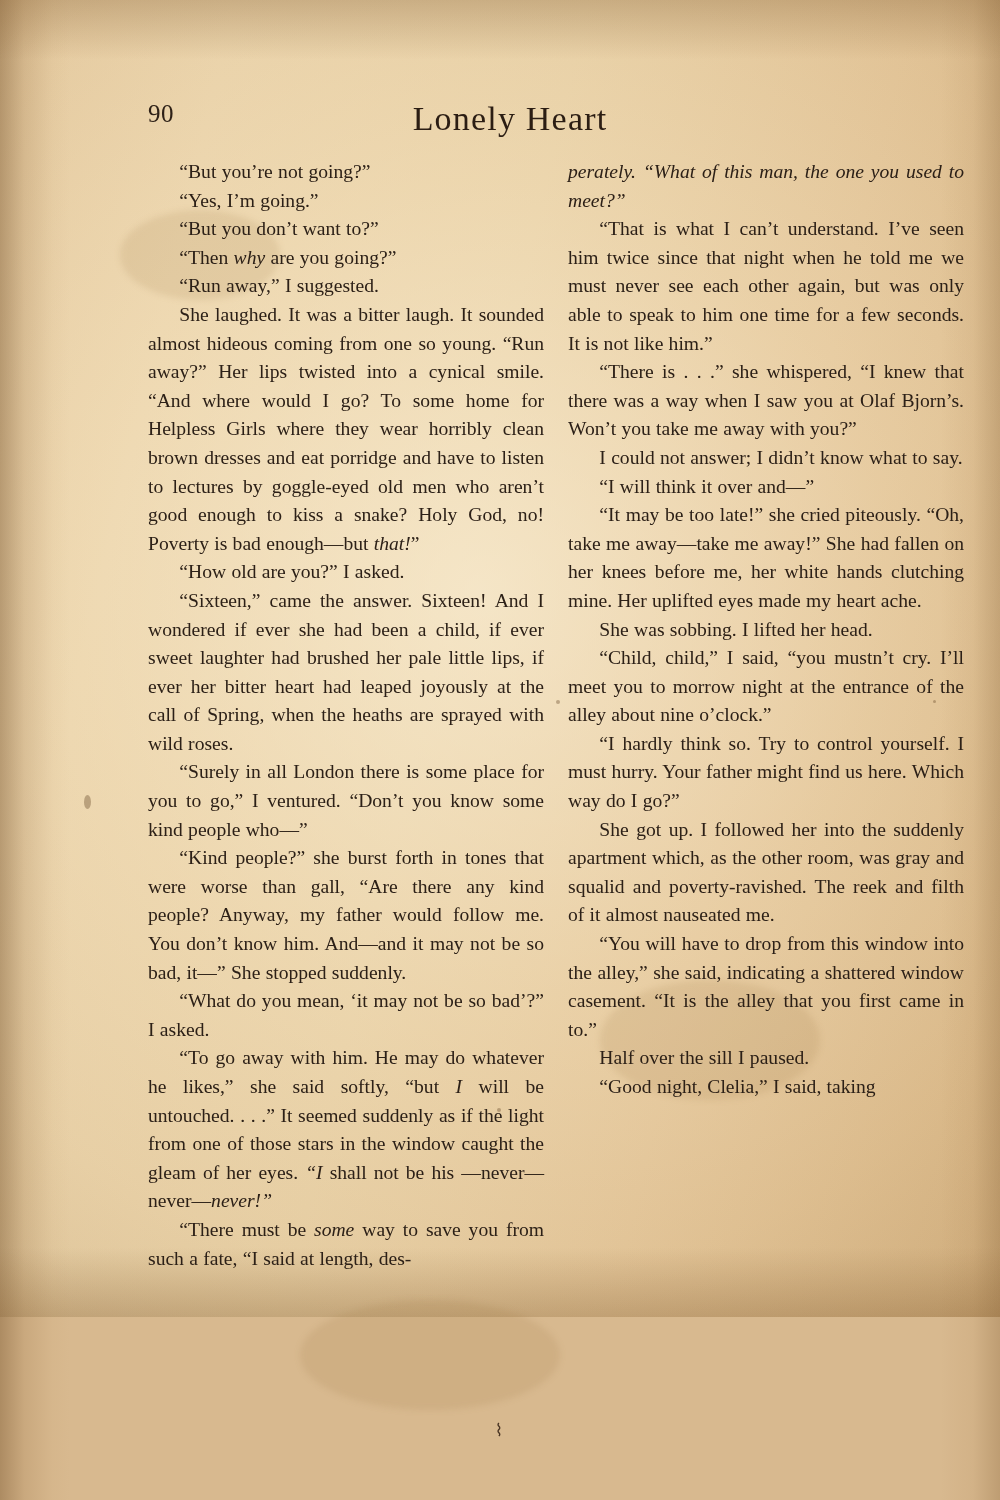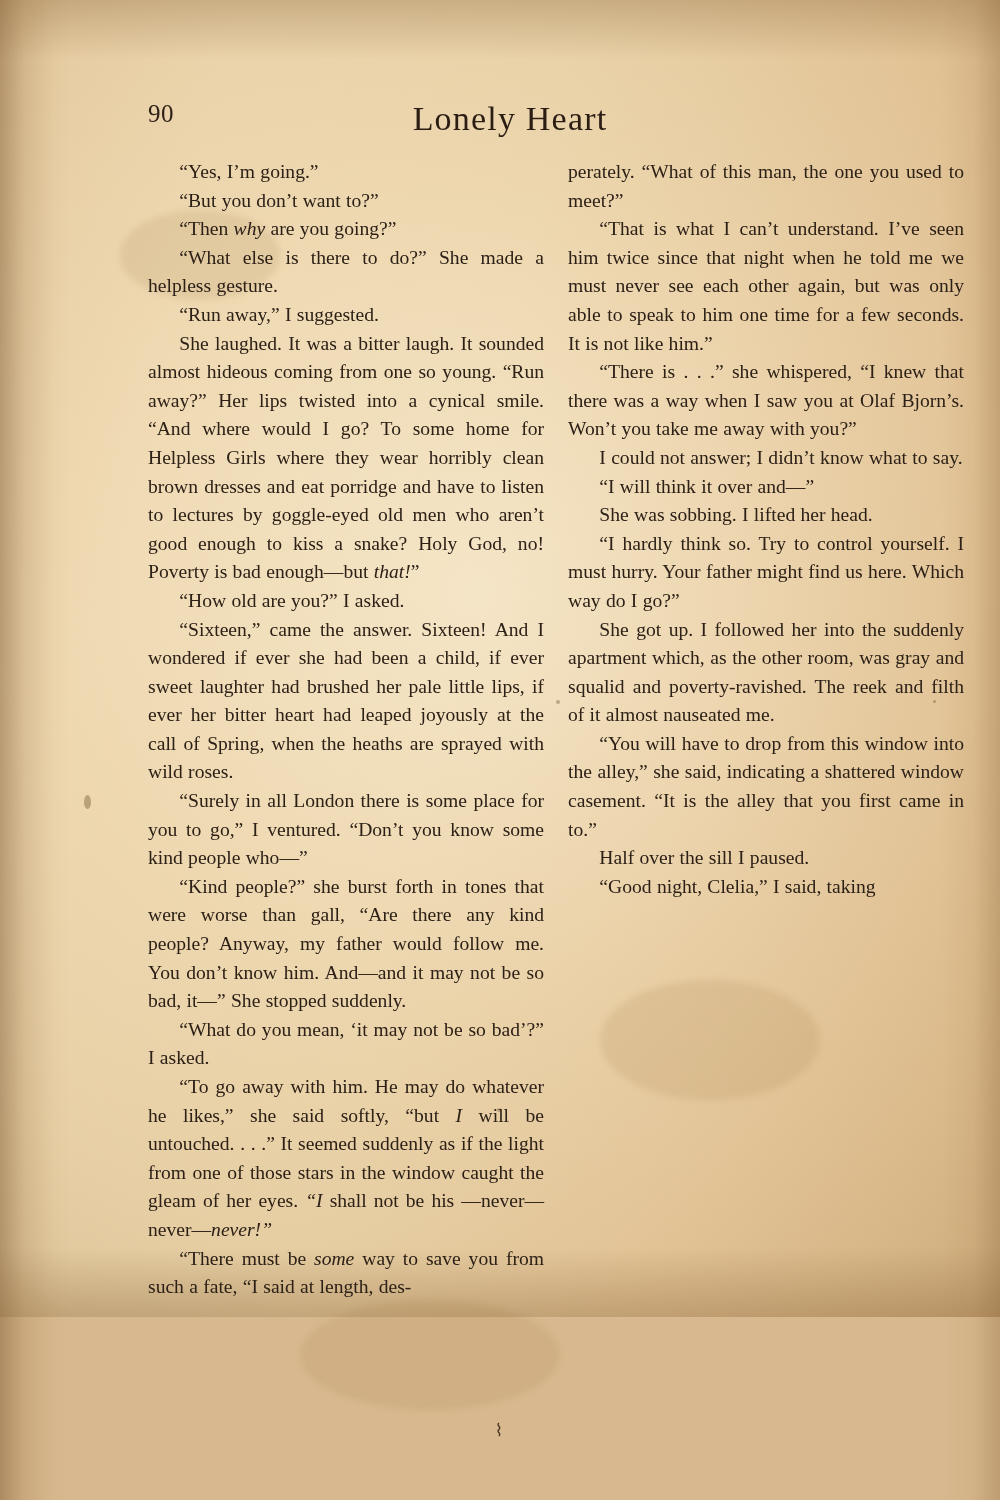--- a/index.html
+++ b/index.html
@@ -155,6 +155,7 @@
 
   <div class="columns">
     <div class="col col-left">
+        <p>“But you’re not going?”</p>
         <p>“Yes, I’m going.”</p>
         <p>“But you don’t want to?”</p>
         <p>“Then <em>why</em> are you going?”</p>

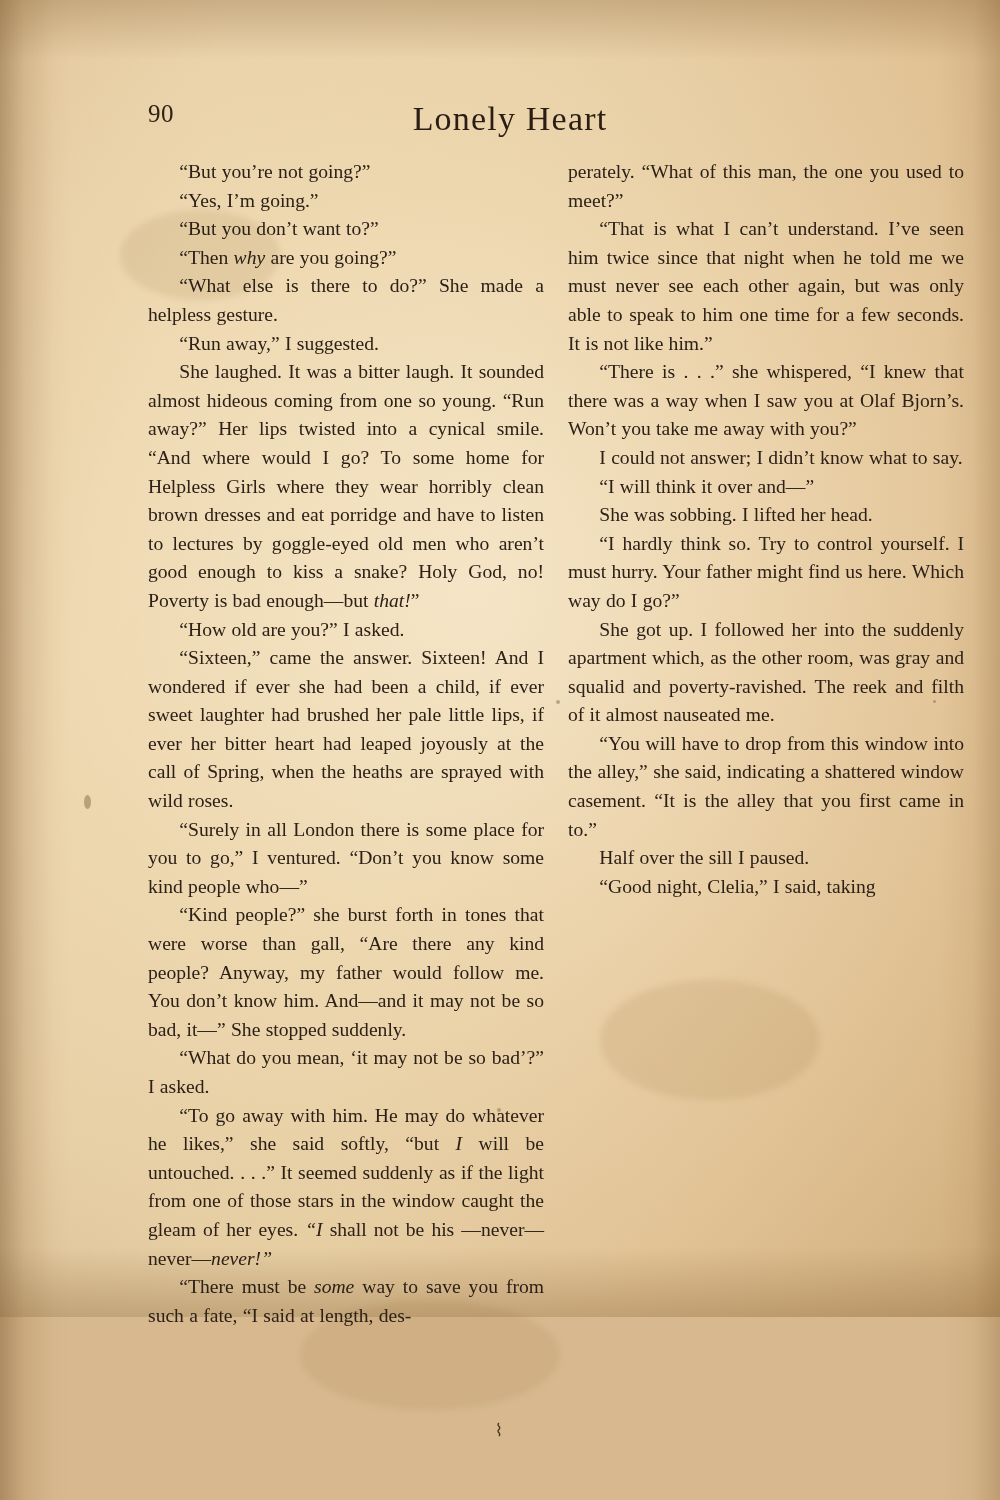--- a/index.html
+++ b/index.html
@@ -115,7 +115,7 @@
     text-indent: 1.6em;
     word-spacing: 0.02em;
   }
-  .col p.noindent { text-indent: 0; }
+  .col p.noindent { text-indent: 0; font-style: italic; }
   .col p em { font-style: italic; }
 
   

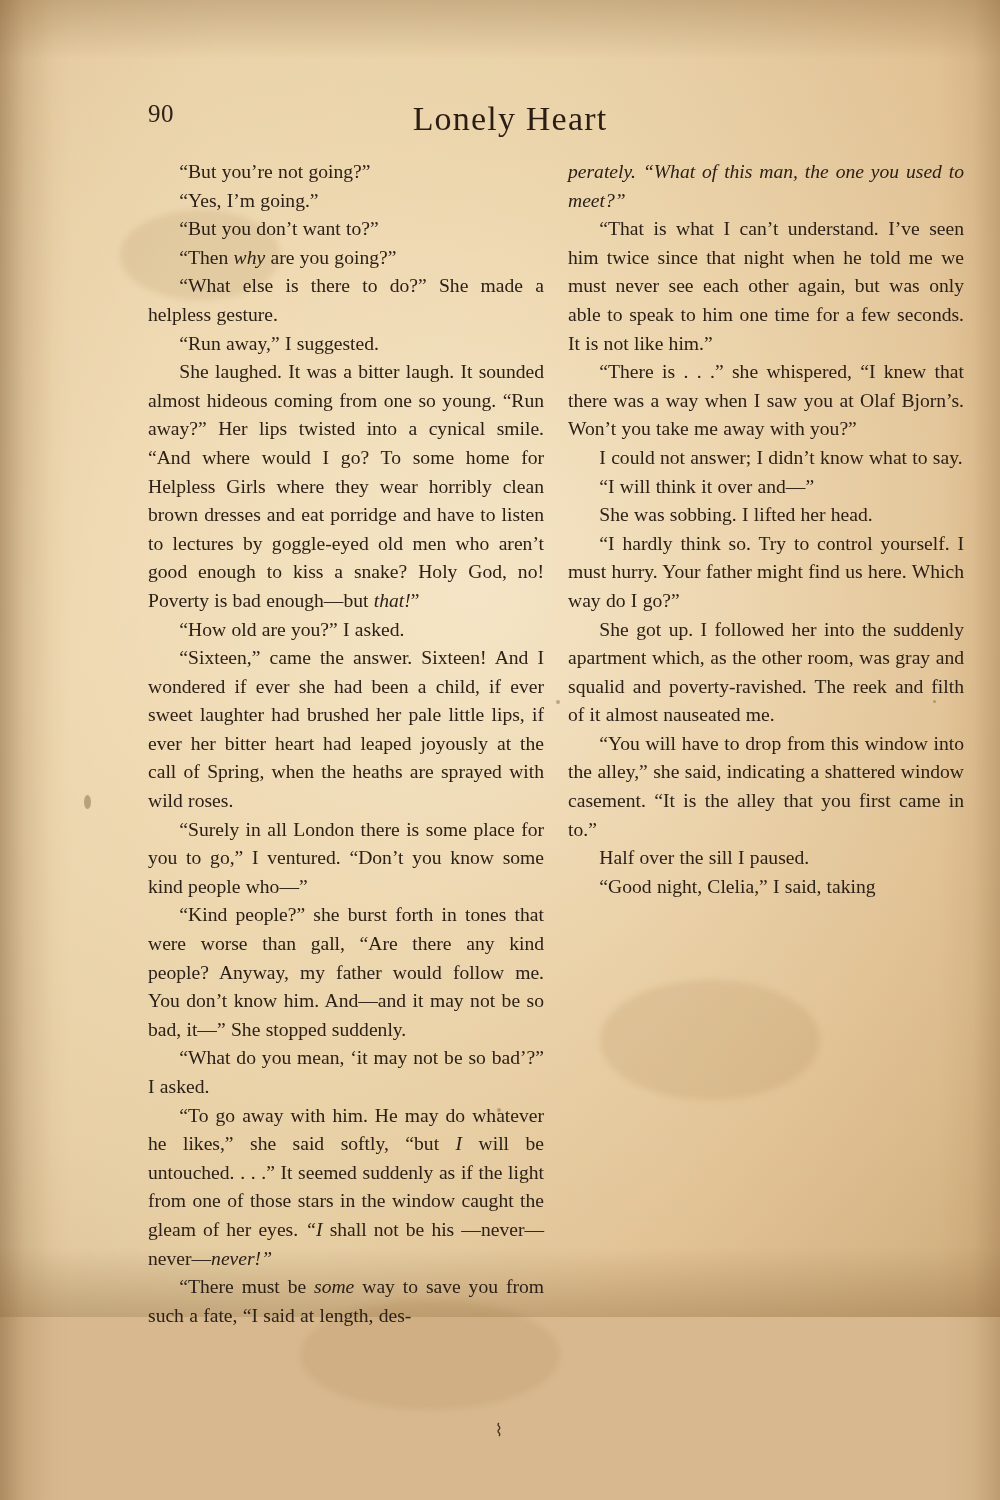--- a/index.html
+++ b/index.html
@@ -159,7 +159,6 @@
         <p>“Yes, I’m going.”</p>
         <p>“But you don’t want to?”</p>
         <p>“Then <em>why</em> are you going?”</p>
-        <p>“What else is there to do?”  She made a helpless gesture.</p>
         <p>“Run away,” I suggested.</p>
         <p>She laughed.  It was a bitter laugh. It sounded almost hideous coming from one so young.  “Run away?”  Her lips twisted into a cynical smile.  “And where would I go?  To some home for Helpless Girls where they wear horribly clean brown dresses and eat porridge and have to listen to lectures by goggle-eyed old men who aren’t good enough to kiss a snake?  Holy God, no! Poverty is bad enough—but <em>that!</em>”</p>
         <p>“How old are you?”  I asked.</p>

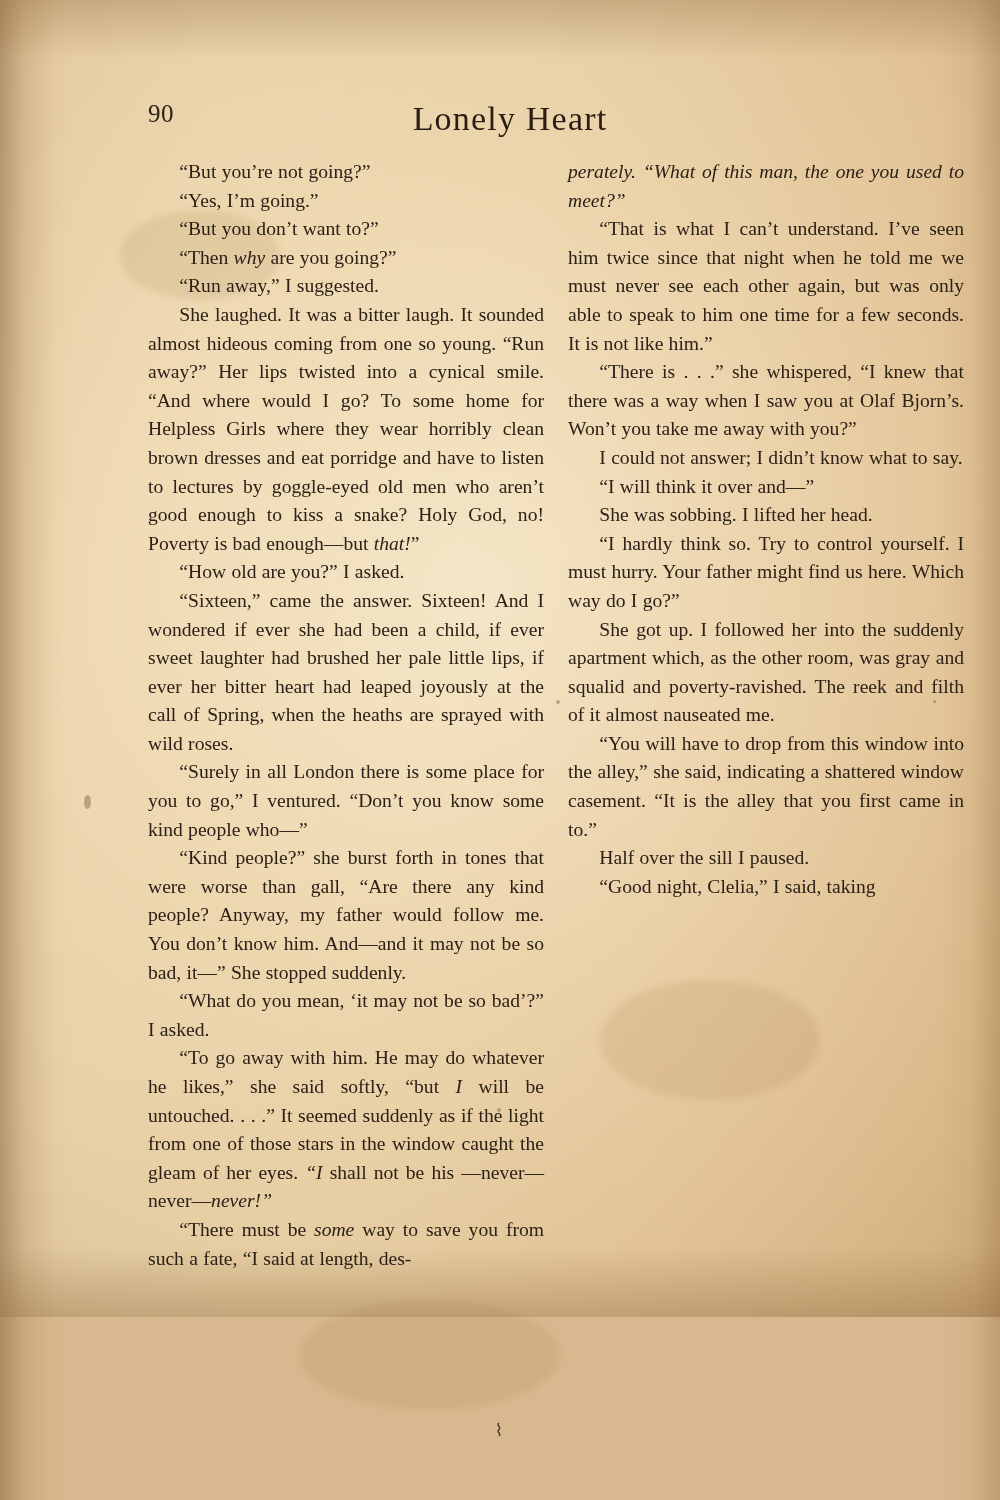--- a/index.html
+++ b/index.html
@@ -175,6 +175,7 @@
         <p>“There is . . .” she whispered, “I knew that there was a way when I saw you at Olaf Bjorn’s.  Won’t you take me away with you?”</p>
         <p>I could not answer; I didn’t know what to say.</p>
         <p>“I will think it over and—”</p>
+        <p>“It may be too late!” she cried piteously.  “Oh, take me away—take me away!”  She had fallen on her knees before me, her white hands clutching mine.  Her uplifted eyes made my heart ache.</p>
         <p>She was sobbing.  I lifted her head.</p>
         <p>“I hardly think so.  Try to control yourself.  I must hurry.  Your father might find us here.  Which way do I go?”</p>
         <p>She got up.  I followed her into the suddenly apartment which, as the other room, was gray and squalid and poverty-ravished.  The reek and filth of it almost nauseated me.</p>

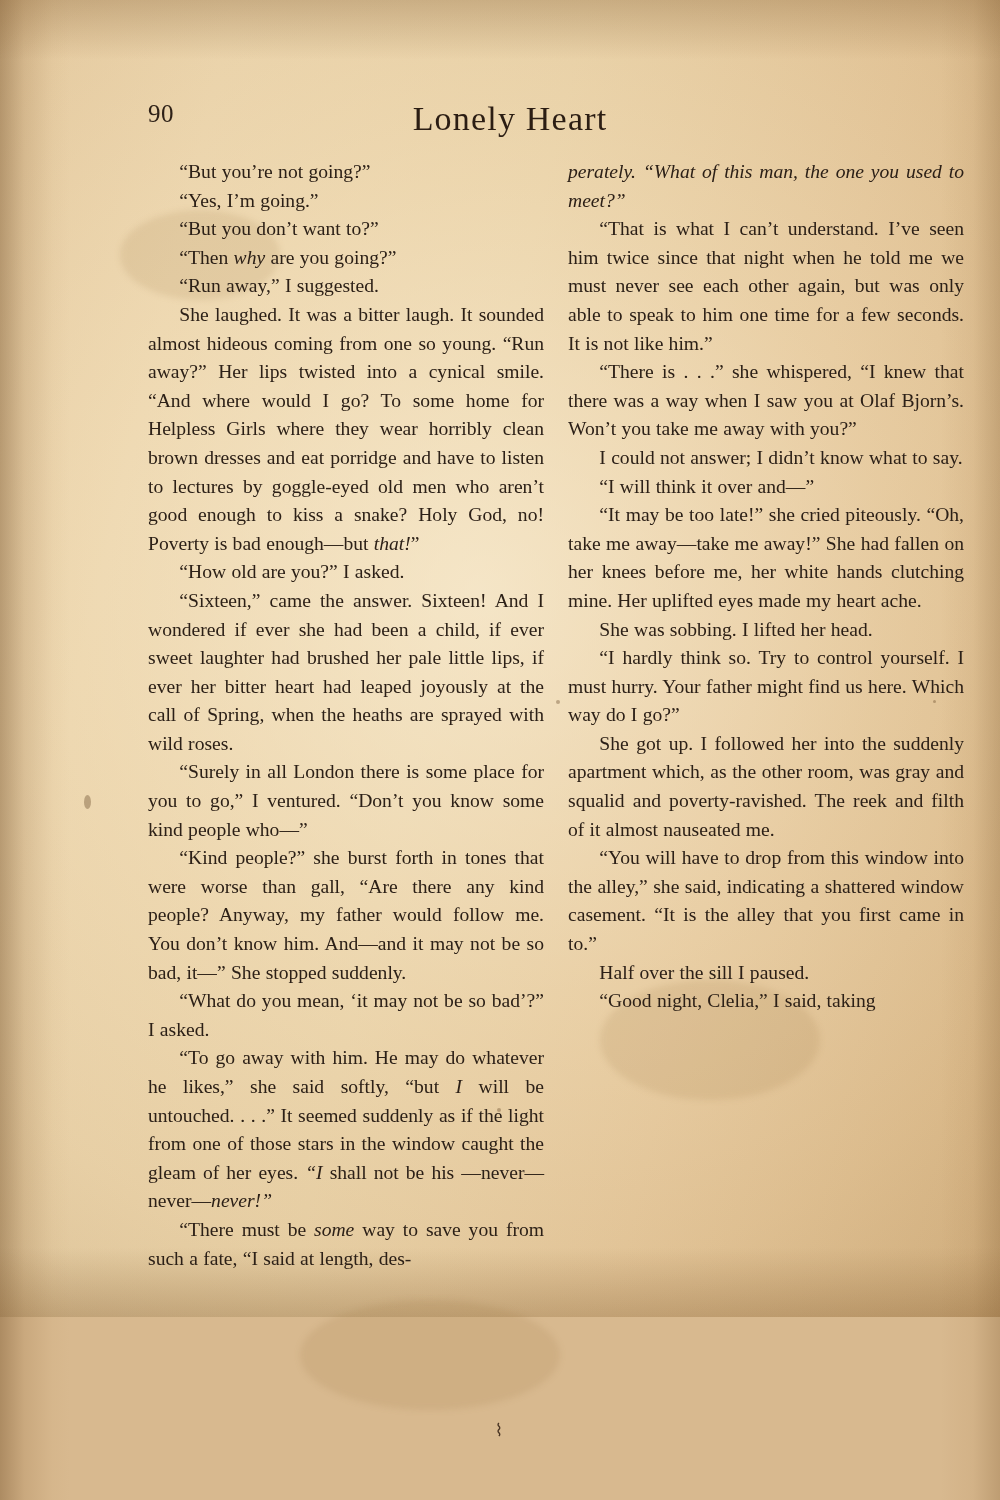--- a/index.html
+++ b/index.html
@@ -177,6 +177,7 @@
         <p>“I will think it over and—”</p>
         <p>“It may be too late!” she cried piteously.  “Oh, take me away—take me away!”  She had fallen on her knees before me, her white hands clutching mine.  Her uplifted eyes made my heart ache.</p>
         <p>She was sobbing.  I lifted her head.</p>
+        <p>“Child, child,” I said, “you mustn’t cry.  I’ll meet you to morrow night at the entrance of the alley about nine o’clock.”</p>
         <p>“I hardly think so.  Try to control yourself.  I must hurry.  Your father might find us here.  Which way do I go?”</p>
         <p>She got up.  I followed her into the suddenly apartment which, as the other room, was gray and squalid and poverty-ravished.  The reek and filth of it almost nauseated me.</p>
         <p>“You will have to drop from this window into the alley,” she said, indicating a shattered window casement. “It is the alley that you first came in to.”</p>

